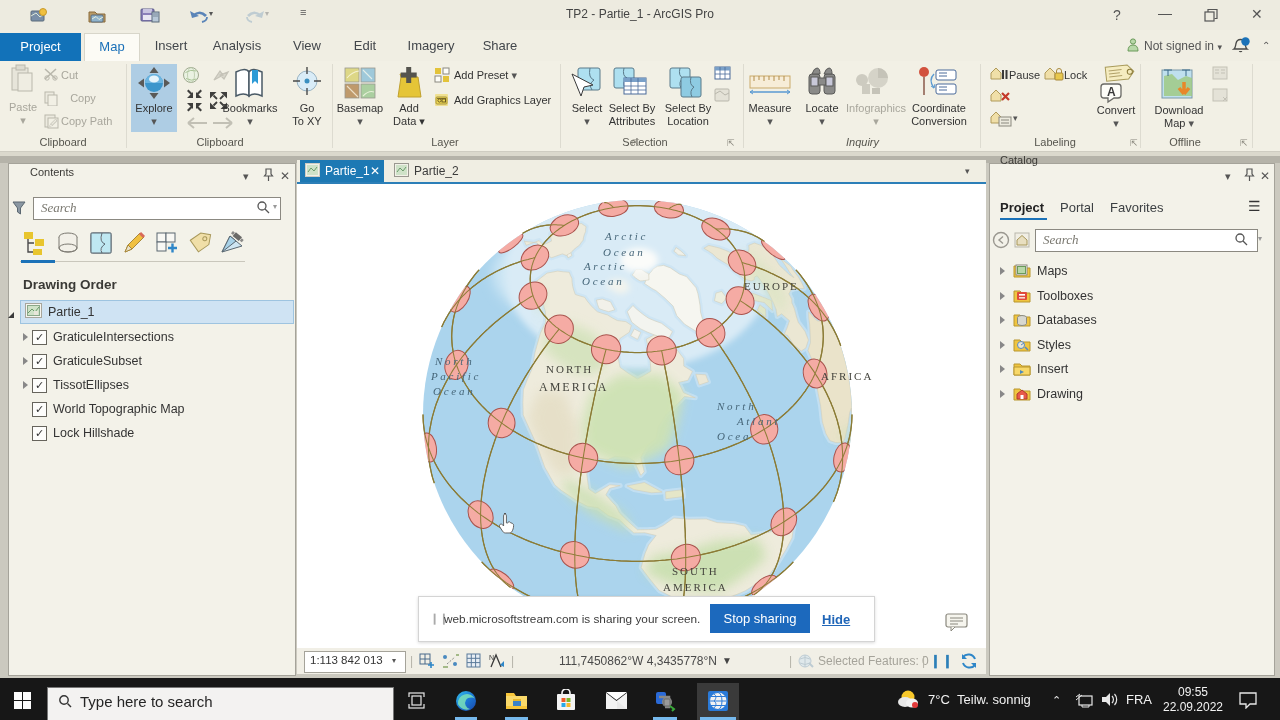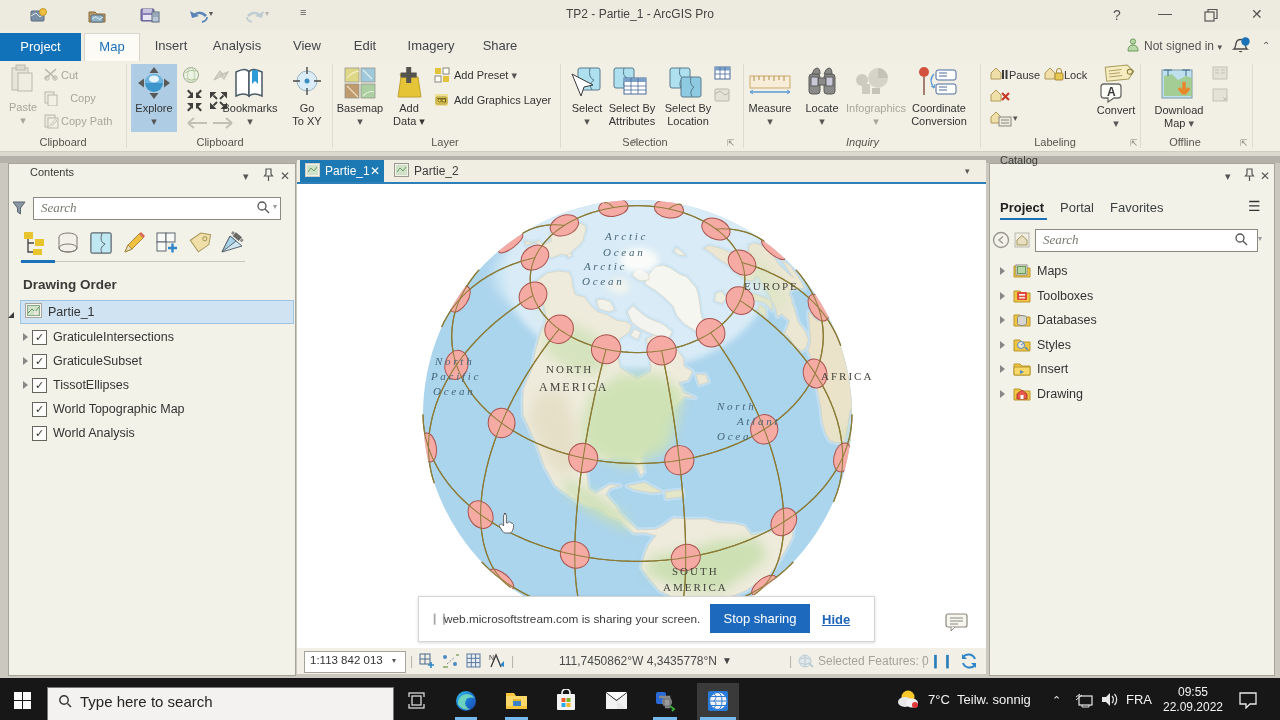--- a/index.html
+++ b/index.html
@@ -479,7 +479,7 @@
 <div class="abs chk" style="left:32px;top:402px;">✓</div>
 <div class="abs treelbl" style="left:53px;top:402px;">World Topographic Map</div>
 <div class="abs chk" style="left:32px;top:426px;">✓</div>
-<div class="abs treelbl" style="left:53px;top:426px;">World Analysis</div>
+<div class="abs treelbl" style="left:53px;top:426px;">Lock Hillshade</div>
 <div id="catalog" class="abs panel"></div>
 <div class="abs ptitle" style="left:1000px;top:154px;">Catalog</div>
 <div class="abs pbtns" style="left:1225px;top:170px;">▾</div>

